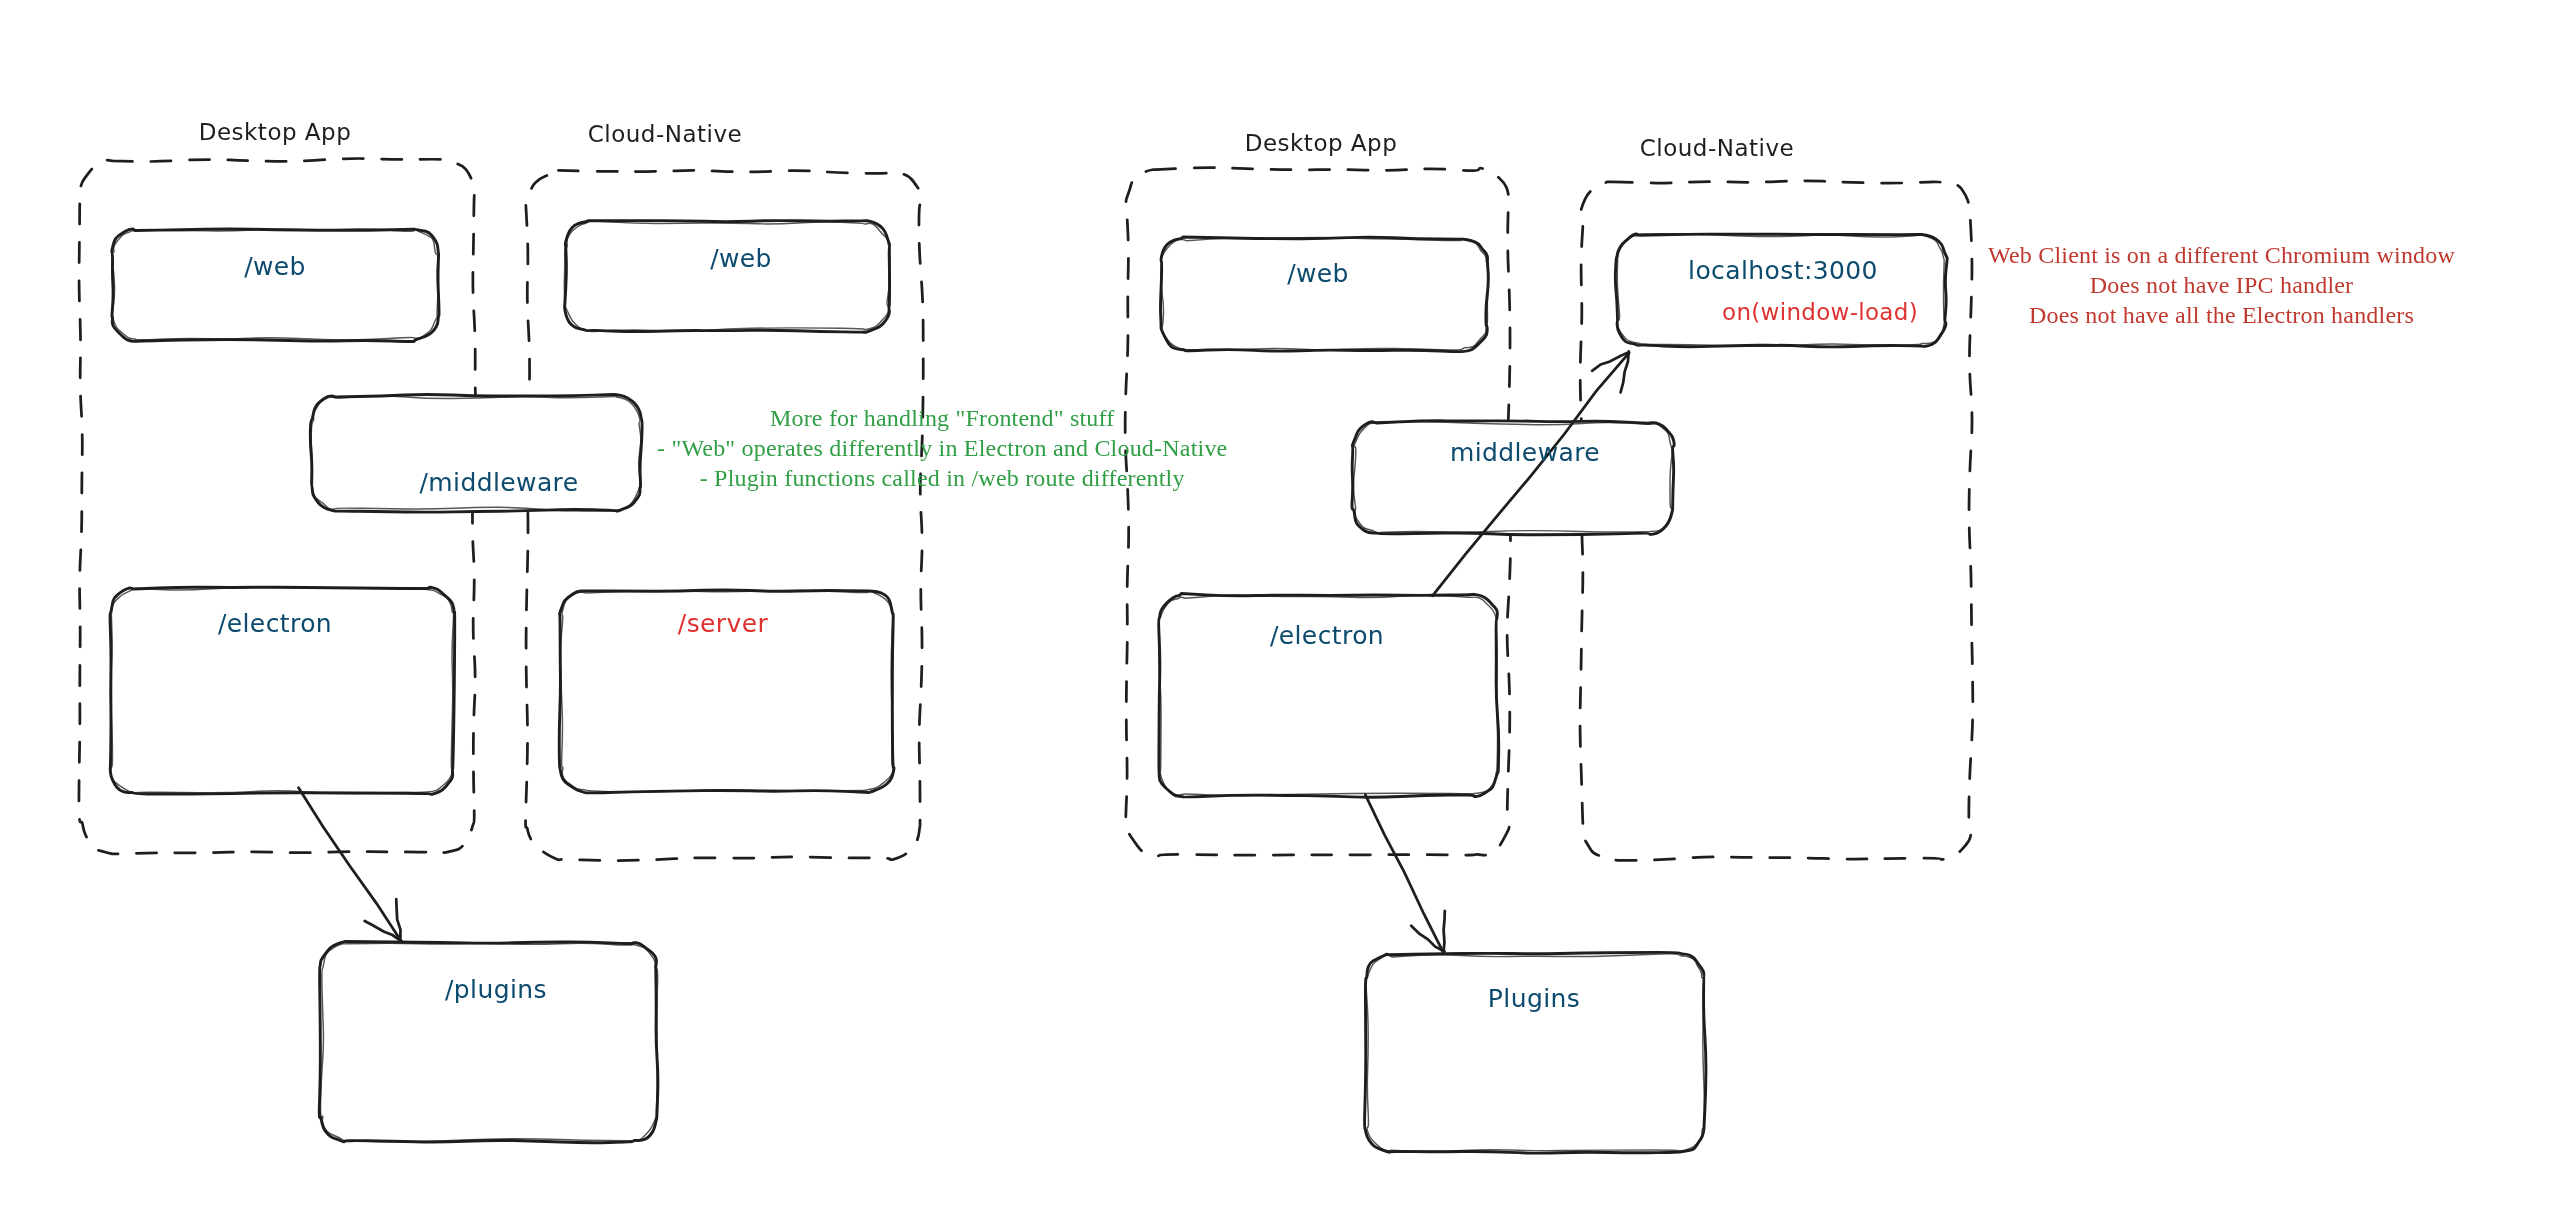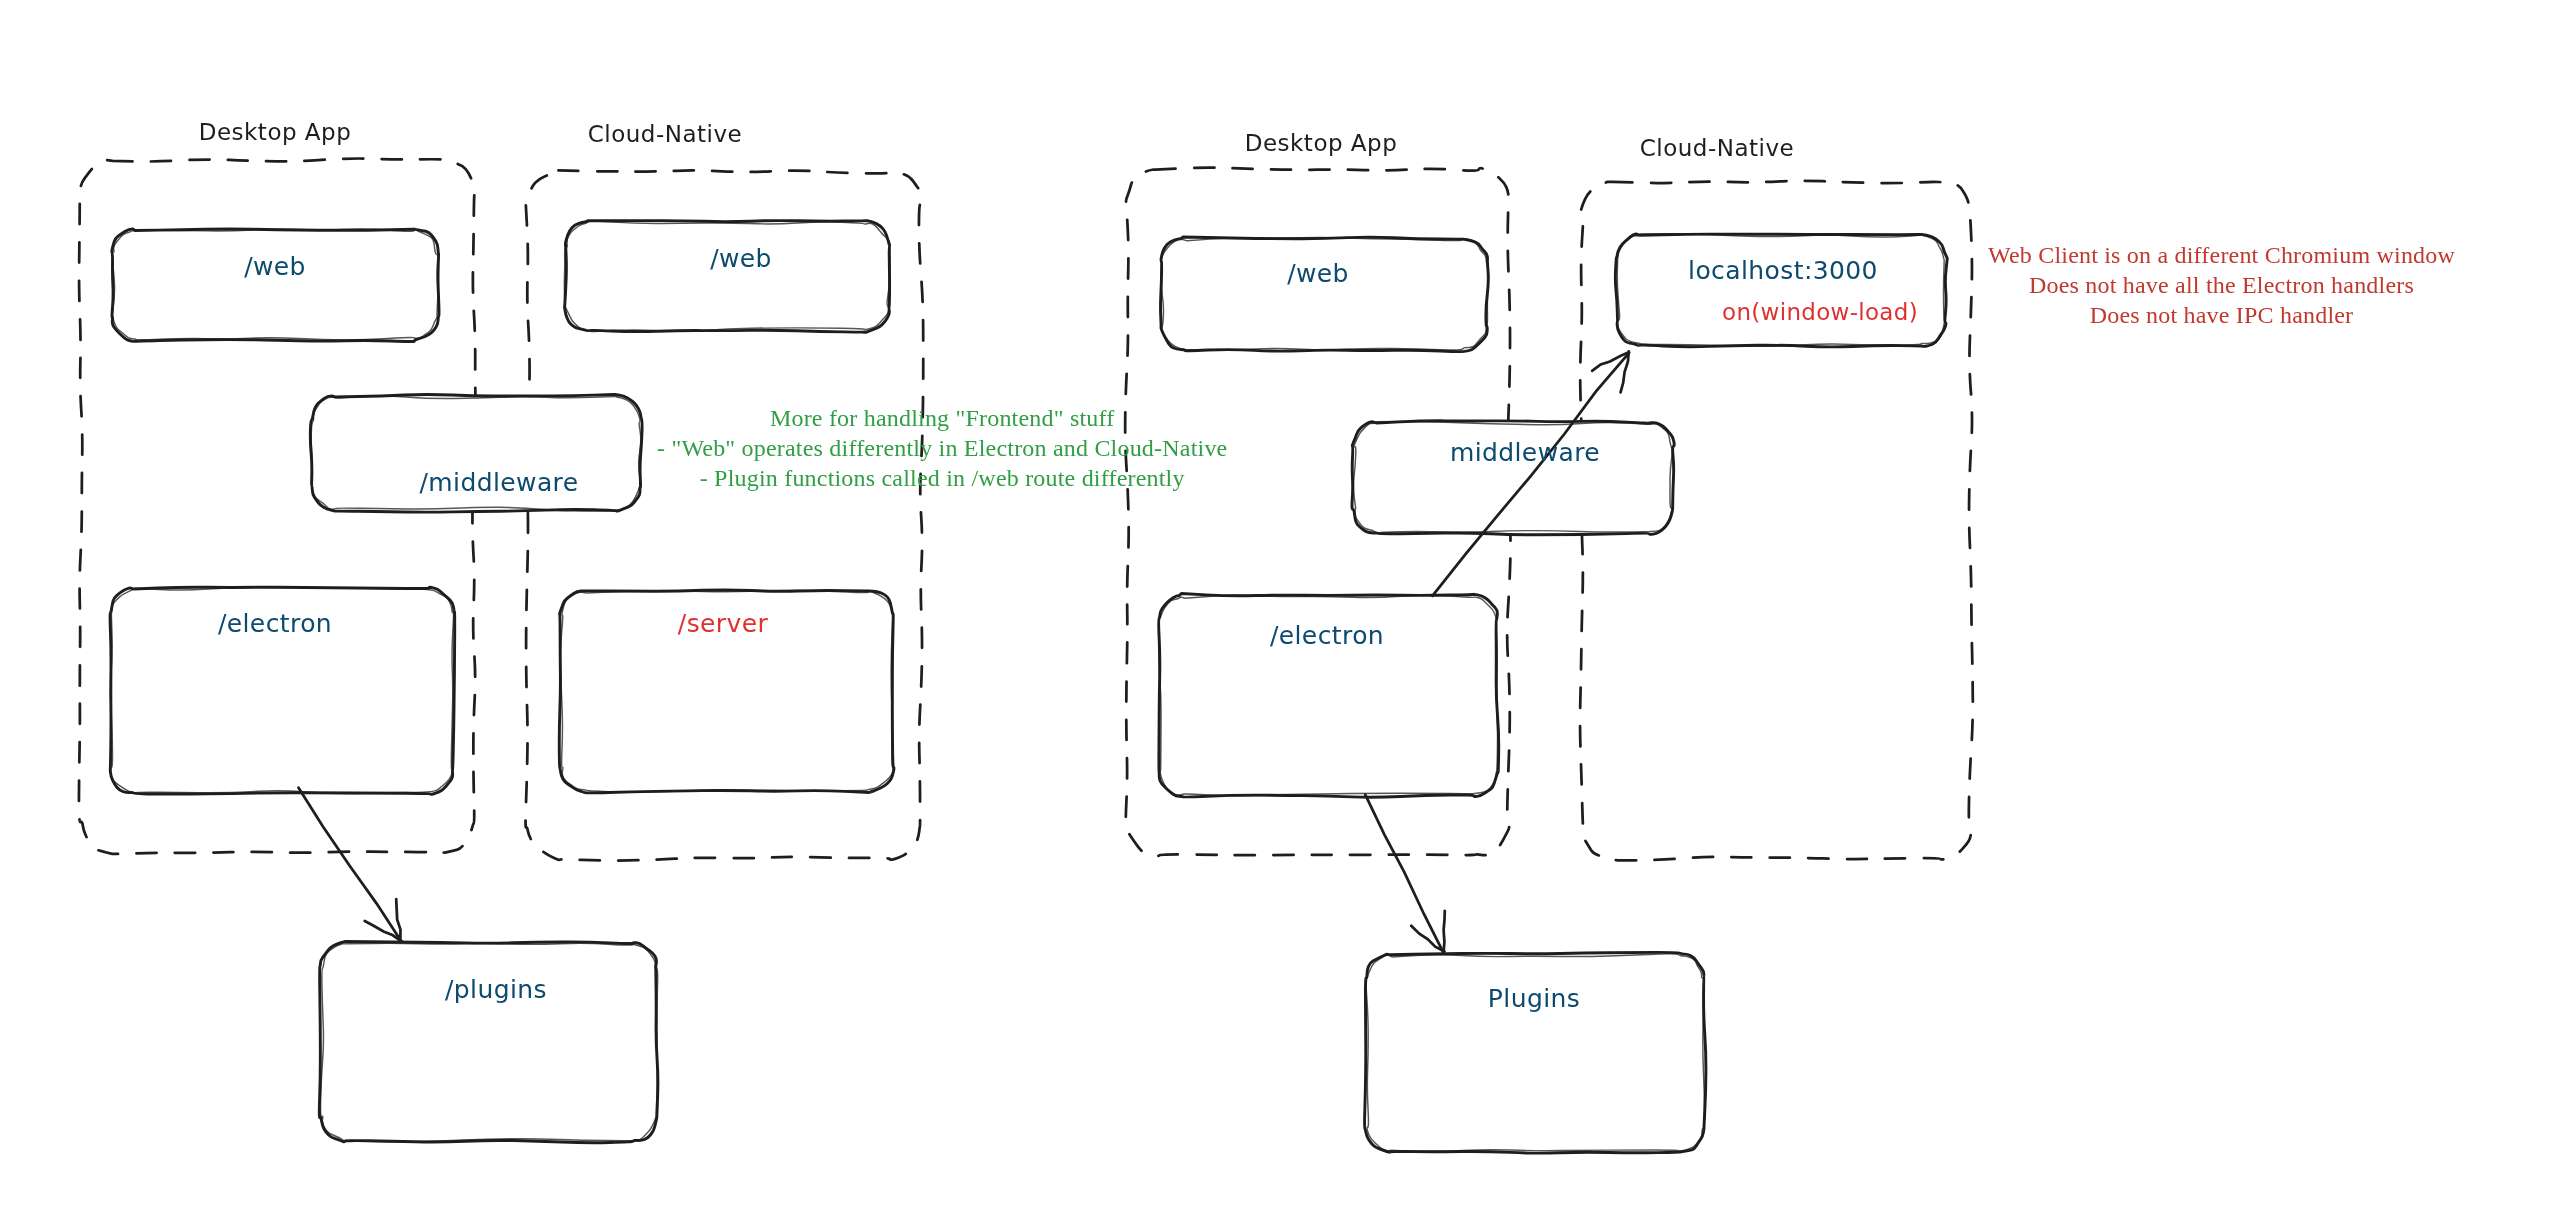--- a/index.html
+++ b/index.html
@@ -149,7 +149,7 @@
     <div class="node-label" style="left: 1327px; top: 621px;">/electron</div>
     <div class="node-label" style="left: 1534px; top: 984px;">Plugins</div>
     <div class="annot green" style="left: 657px; top: 403px;"><div>More for handling "Frontend" stuff</div><div>- "Web" operates differently in Electron and Cloud-Native</div><div>- Plugin functions called in /web route differently</div></div>
-    <div class="annot red" style="left: 1988px; top: 240px;"><div>Web Client is on a different Chromium window</div><div>Does not have all the Electron handlers</div><div>Does not have IPC handler</div></div>
+    <div class="annot red" style="left: 1988px; top: 240px;"><div>Web Client is on a different Chromium window</div><div>Does not have IPC handler</div><div>Does not have all the Electron handlers</div></div>
   </div>
 
 

